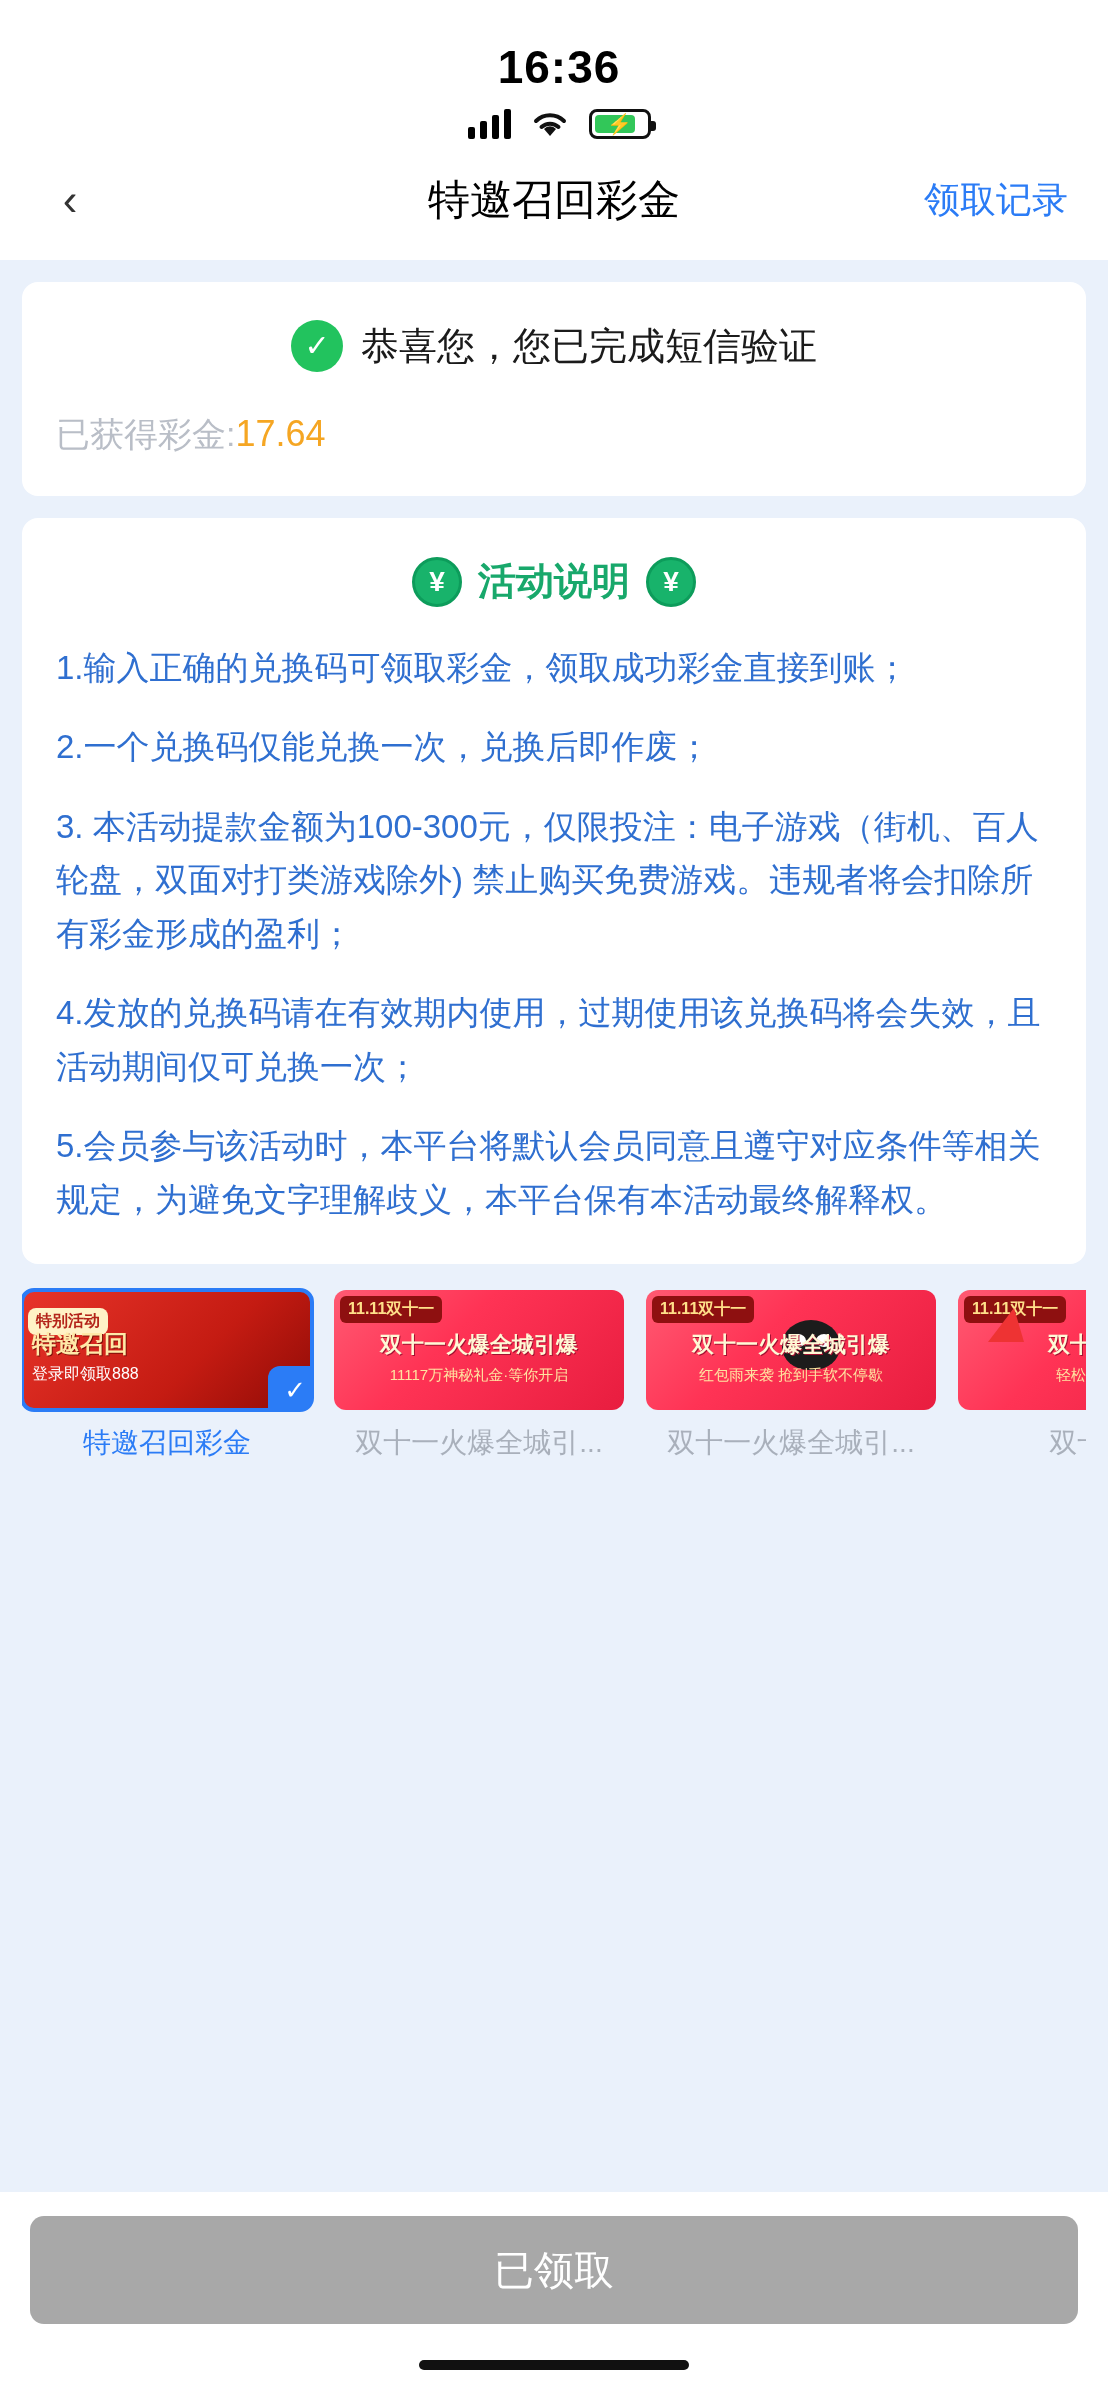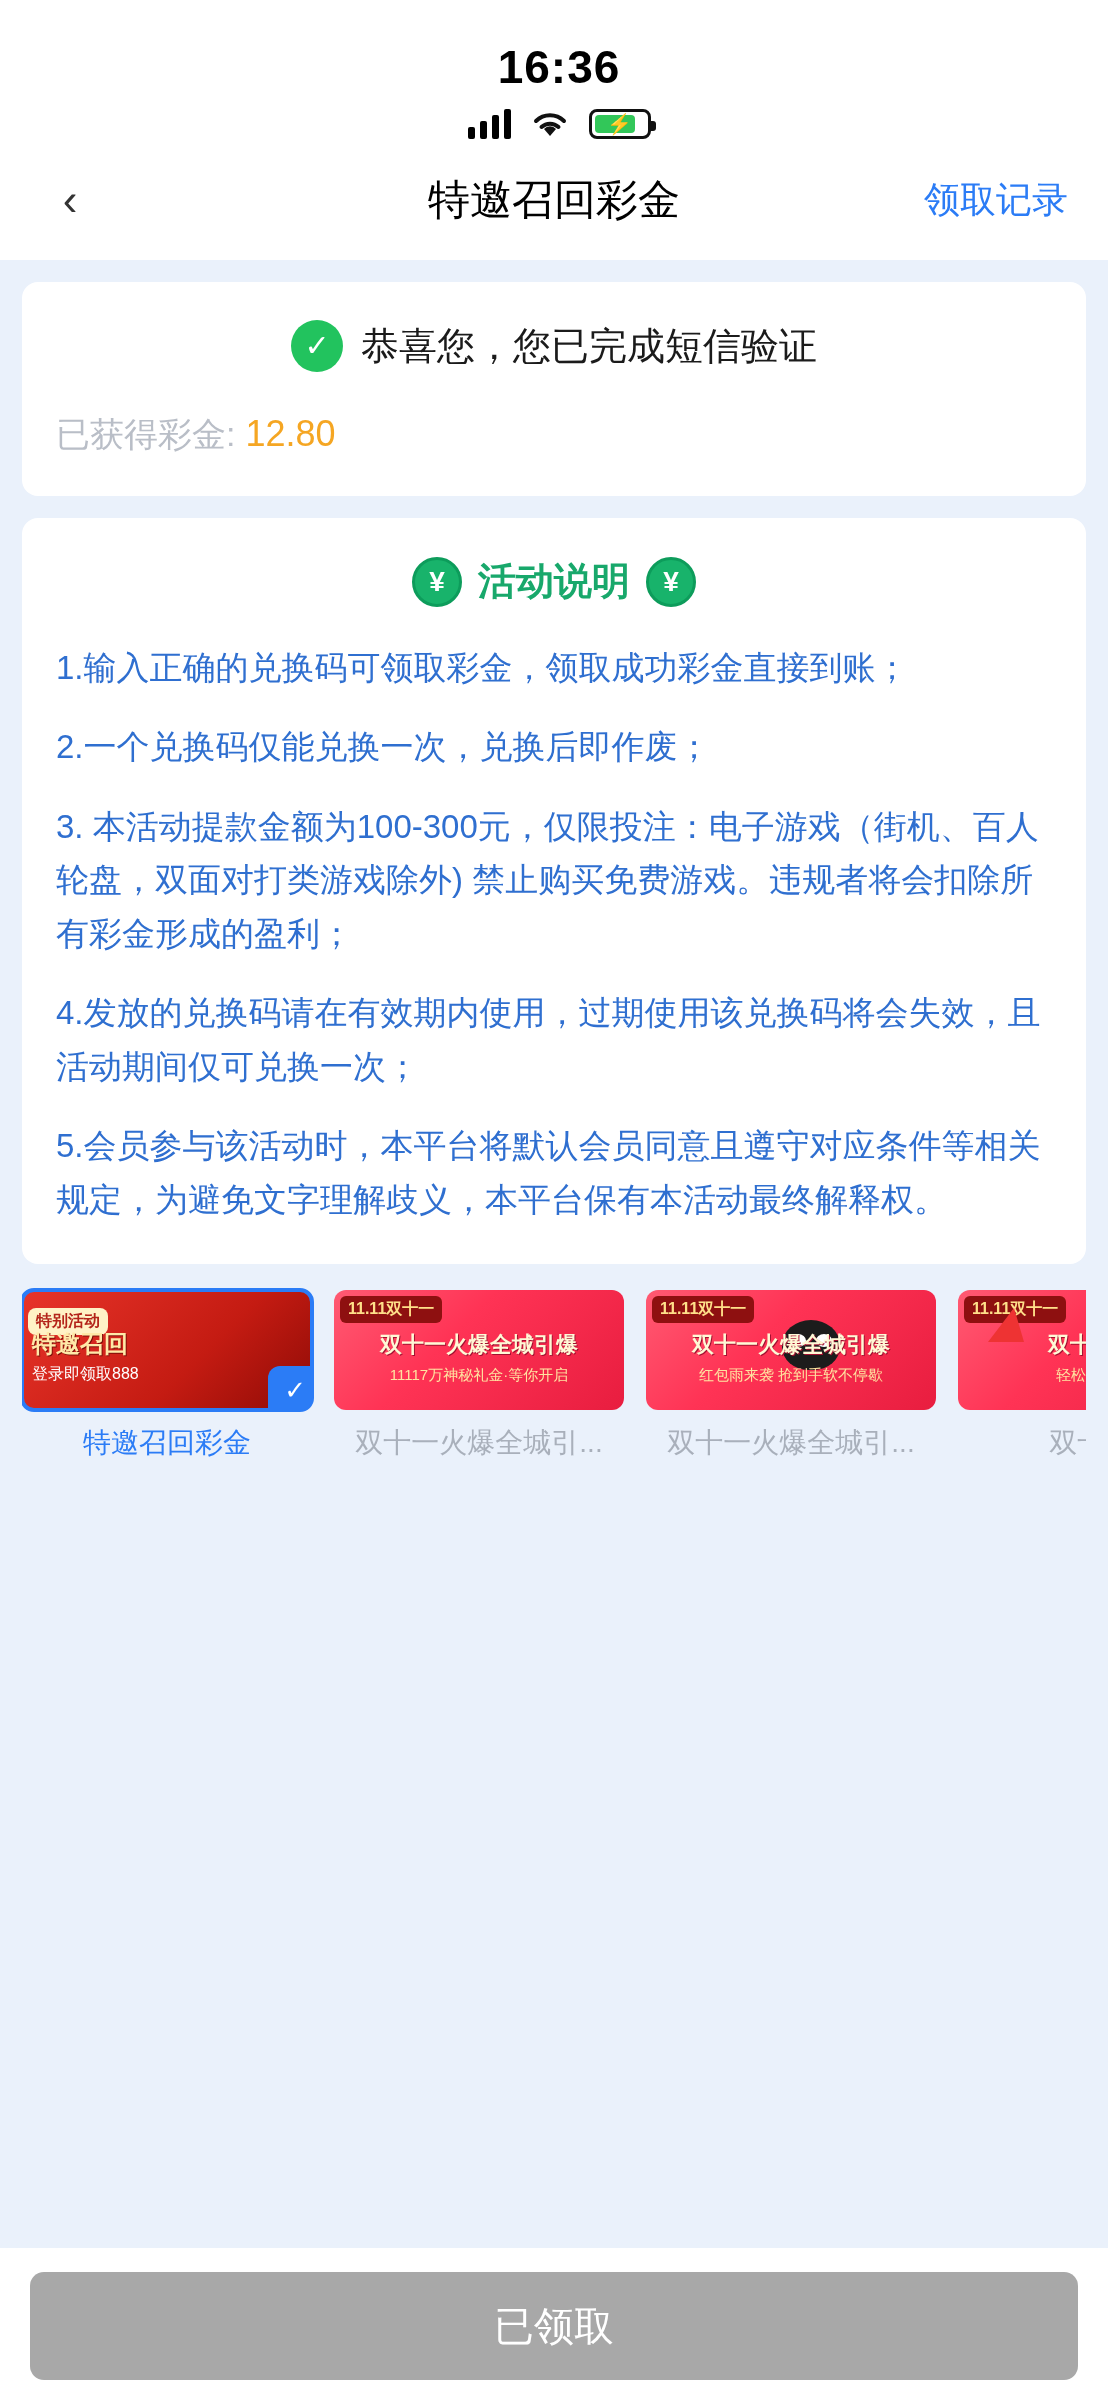--- a/index.html
+++ b/index.html
@@ -129,7 +129,7 @@
   }
   .amount-row {
     font-size: 34px; color: #b9bec7;
-    display: flex; align-items: baseline; gap: 10px;
+    display: flex; align-items: baseline; 
   }
   .amount-value { color: #f5a623; font-size: 36px; }
 

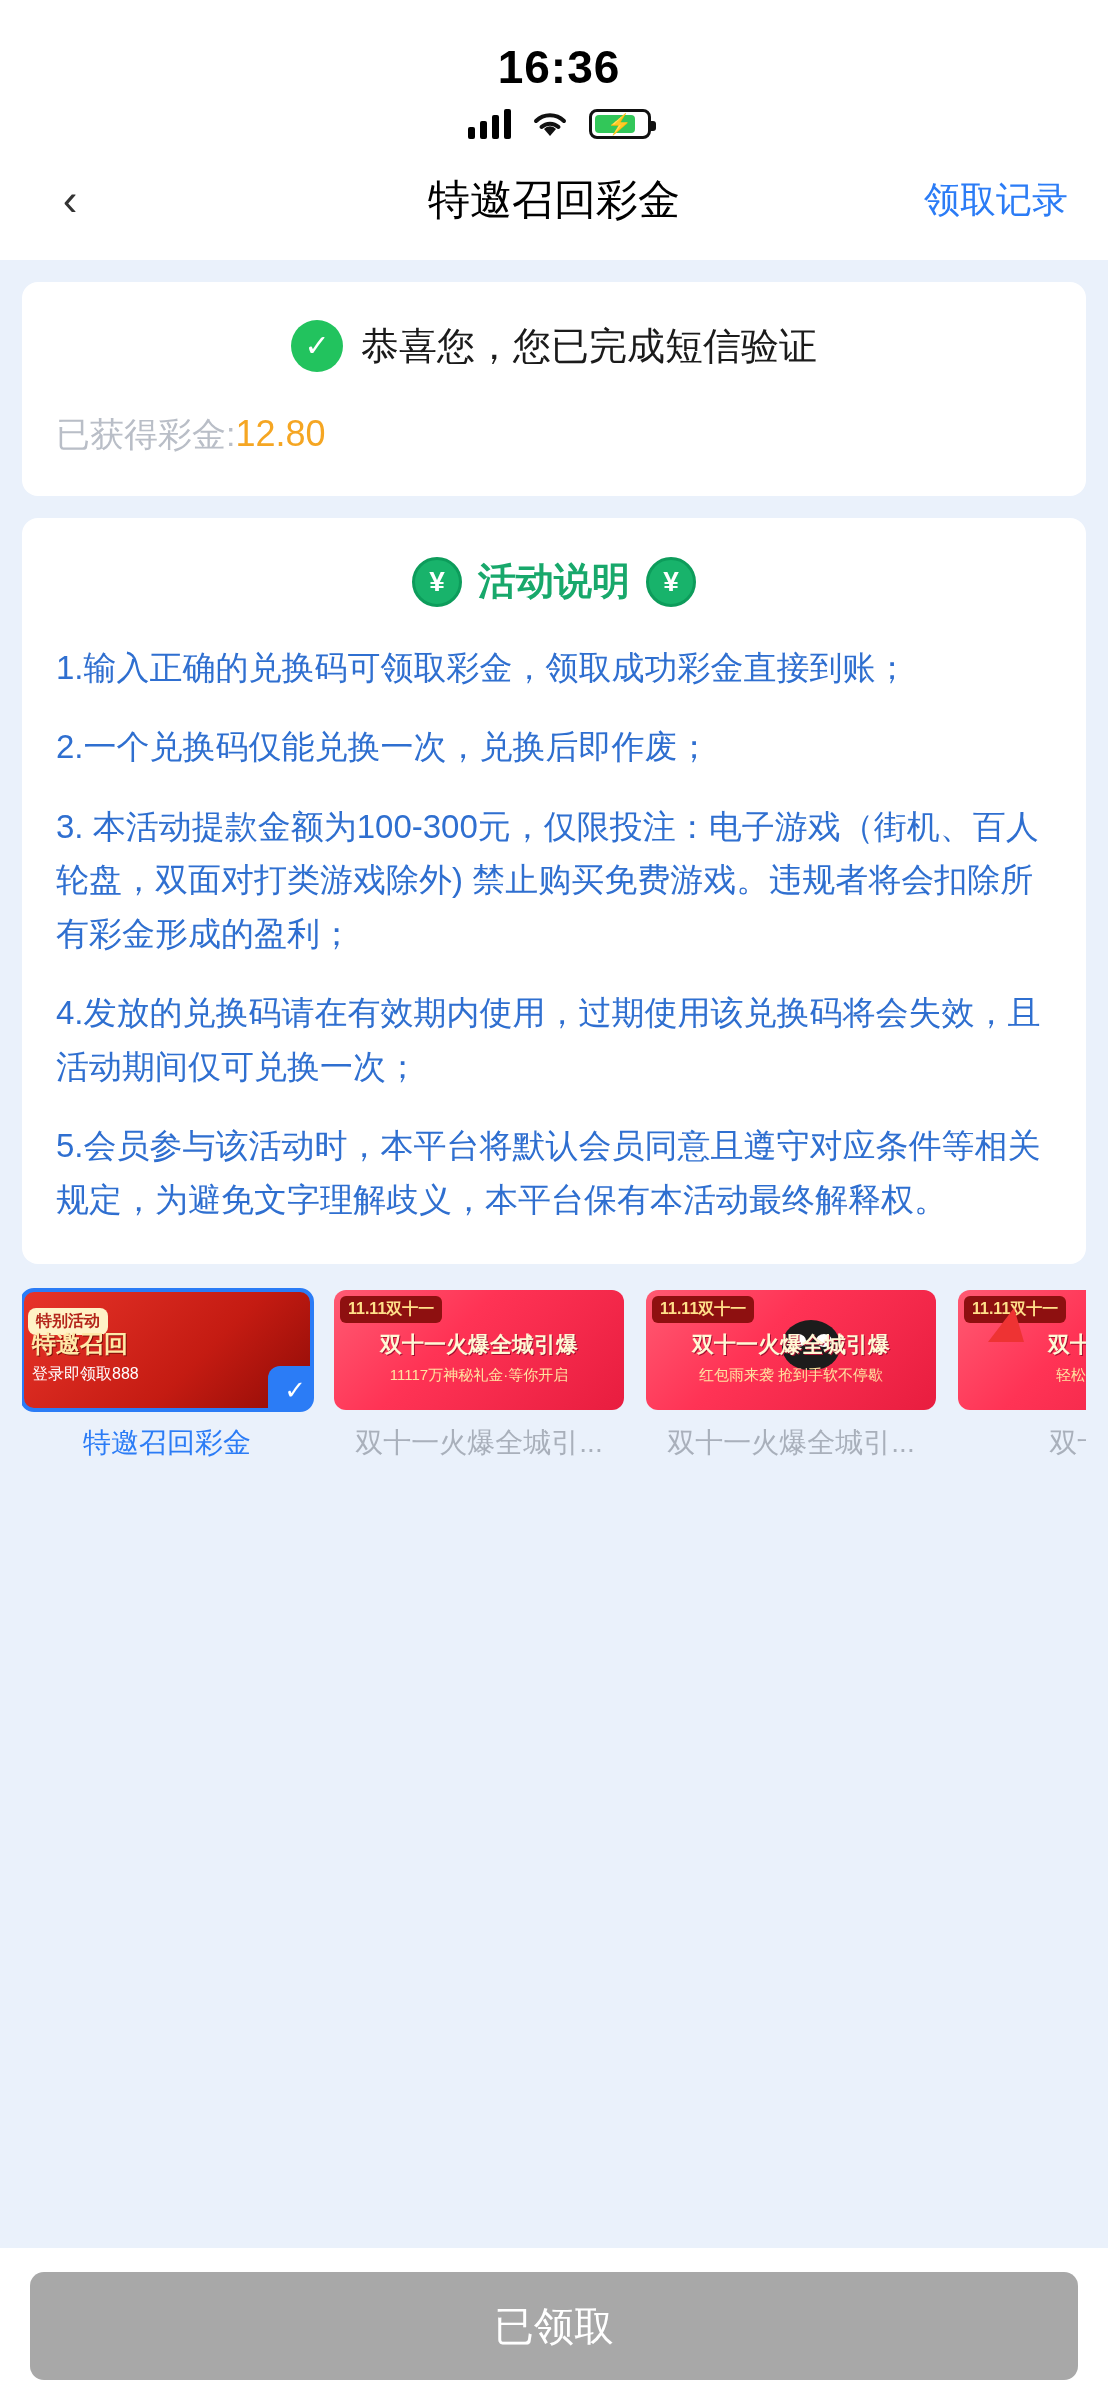--- a/index.html
+++ b/index.html
@@ -326,7 +326,7 @@
     </div>
     <div class="amount-row">
       <span>已获得彩金:</span>
-      <span class="amount-value">12.80</span>
+      <span class="amount-value">17.64</span>
     </div>
   </div>
 

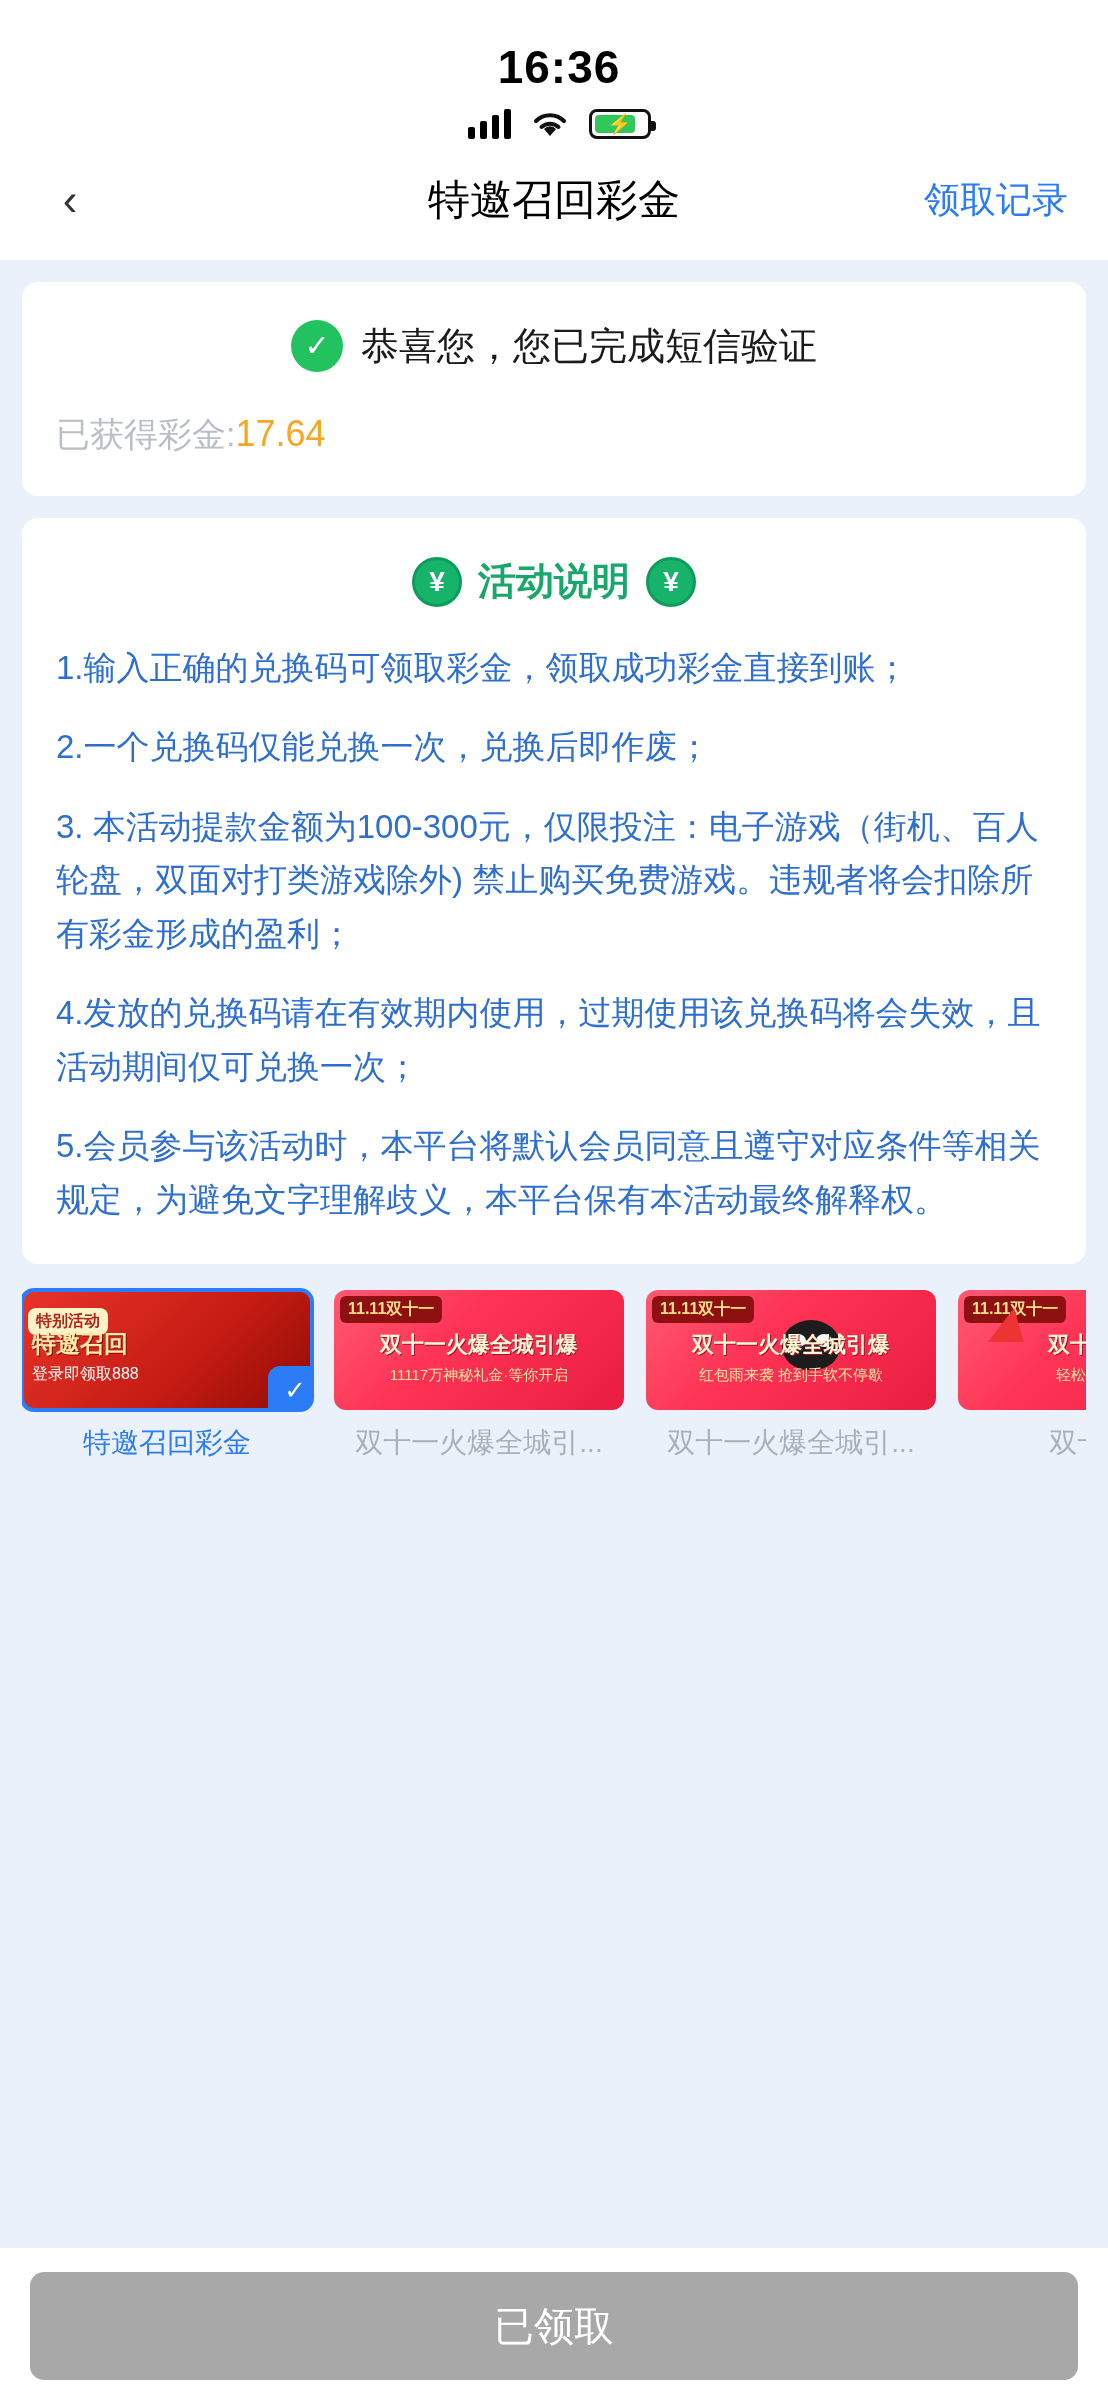--- a/index.html
+++ b/index.html
@@ -263,7 +263,7 @@
   .bottom-bar {
     position: absolute;
     left: 0; right: 0; bottom: 0;
-    height: 152px;
+    height: 208px;
     background: #ffffff;
     padding: 24px 30px 0 30px;
   }

